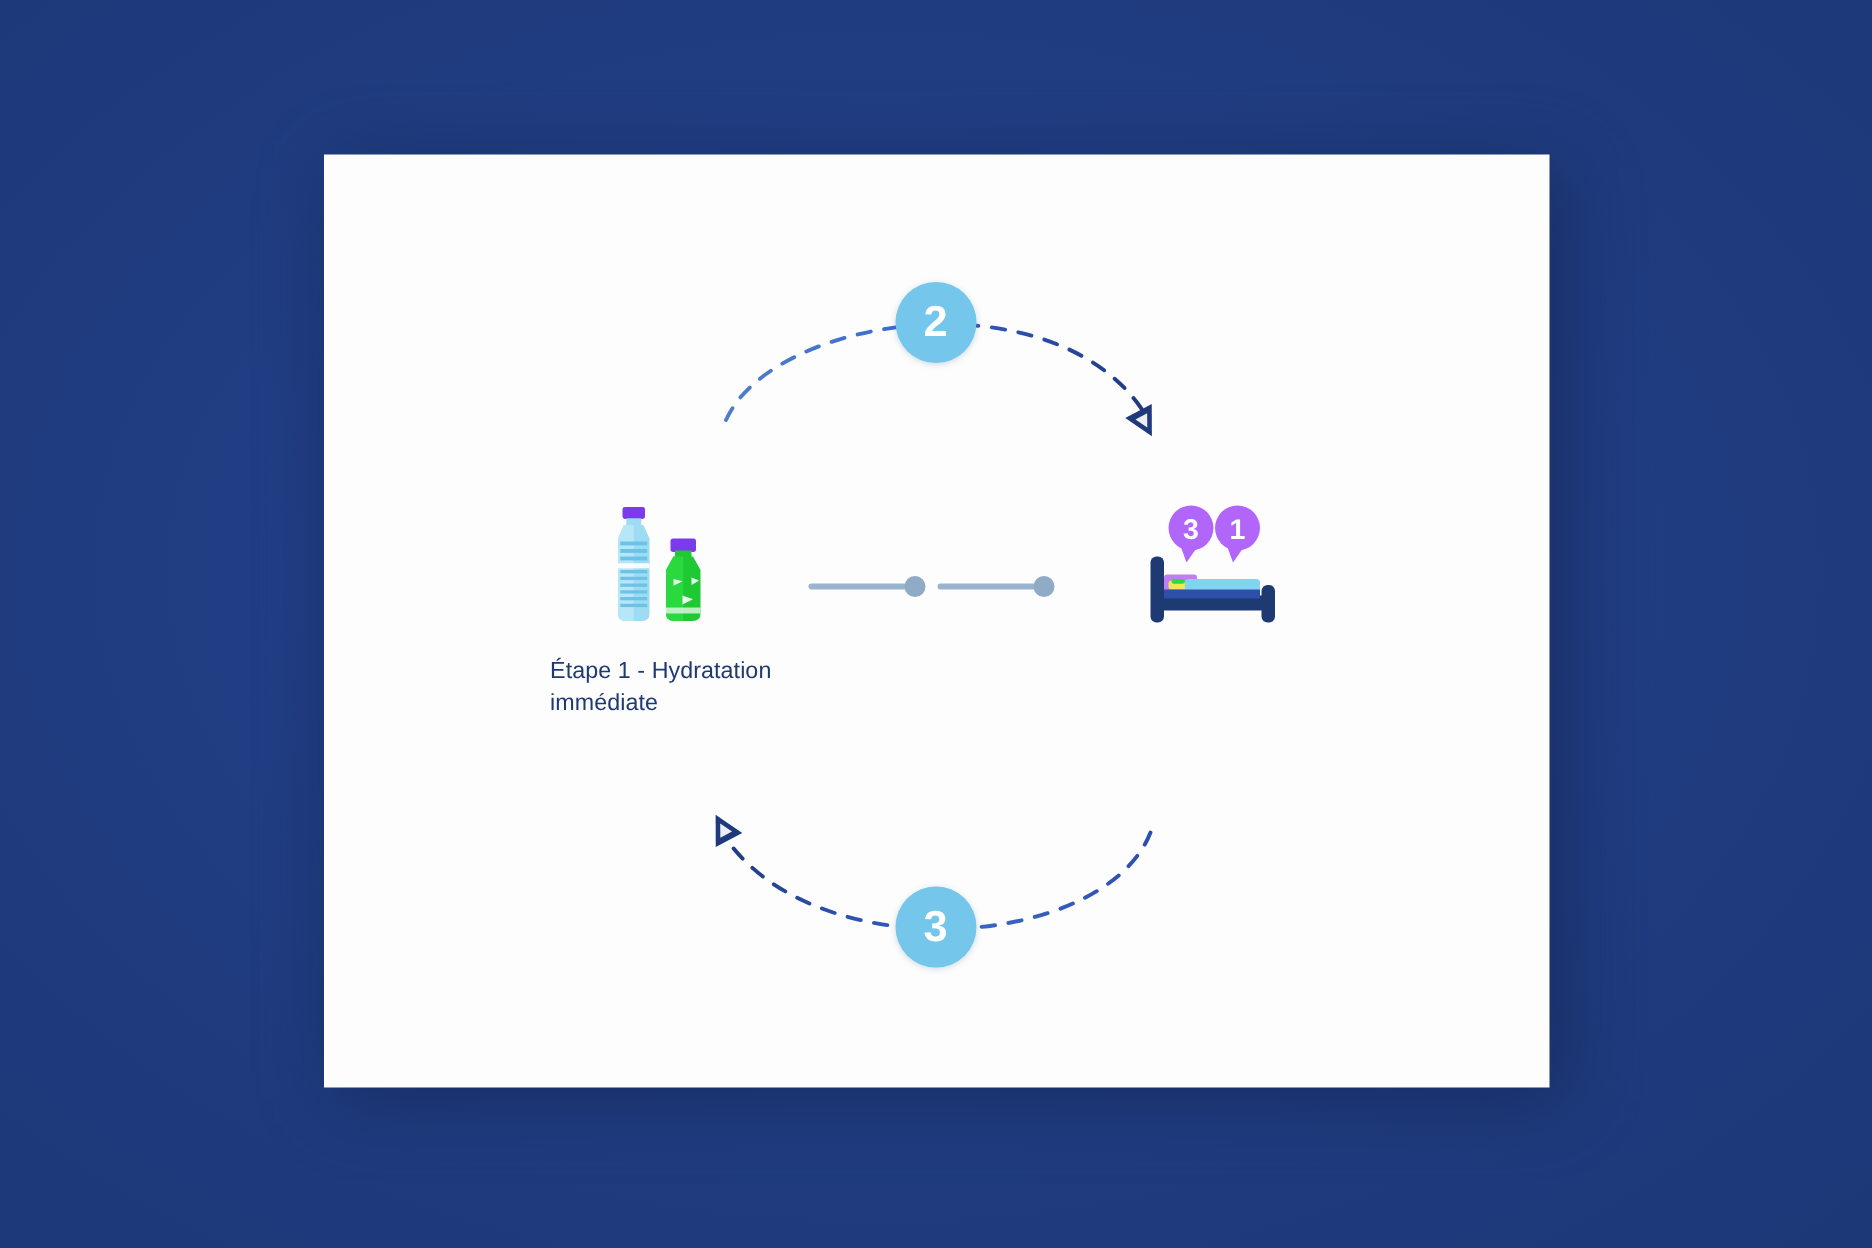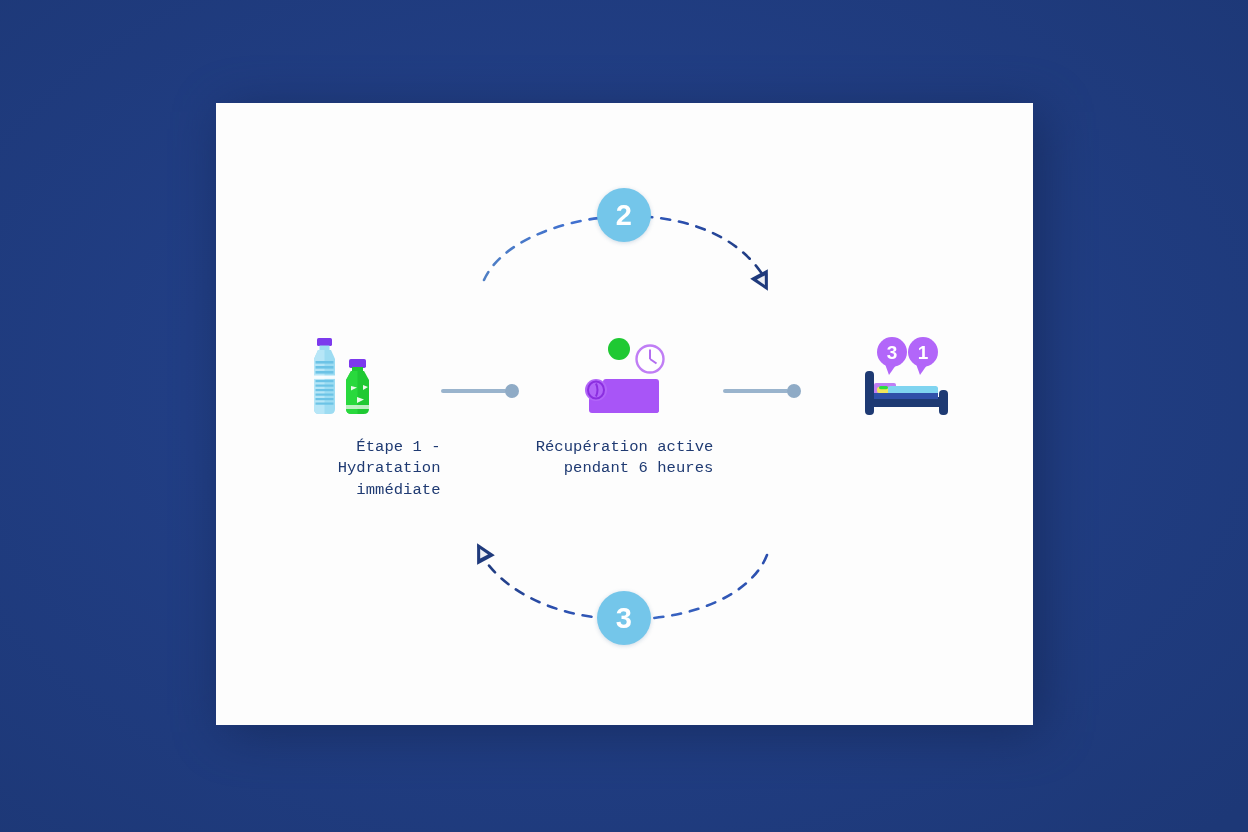--- a/index.html
+++ b/index.html
@@ -96,11 +96,11 @@
   }
   .step-label {
     margin-top: 18px;
-    text-align: right;
+    text-align: left;
     color: #1f3a72;
     font-size: 15.5px;
     line-height: 1.38;
-    font-family: Liberation Mono, monospace;
+    font-family: Liberation Sans, sans-serif;
     letter-spacing: .05px;
     white-space: pre-line;
   }

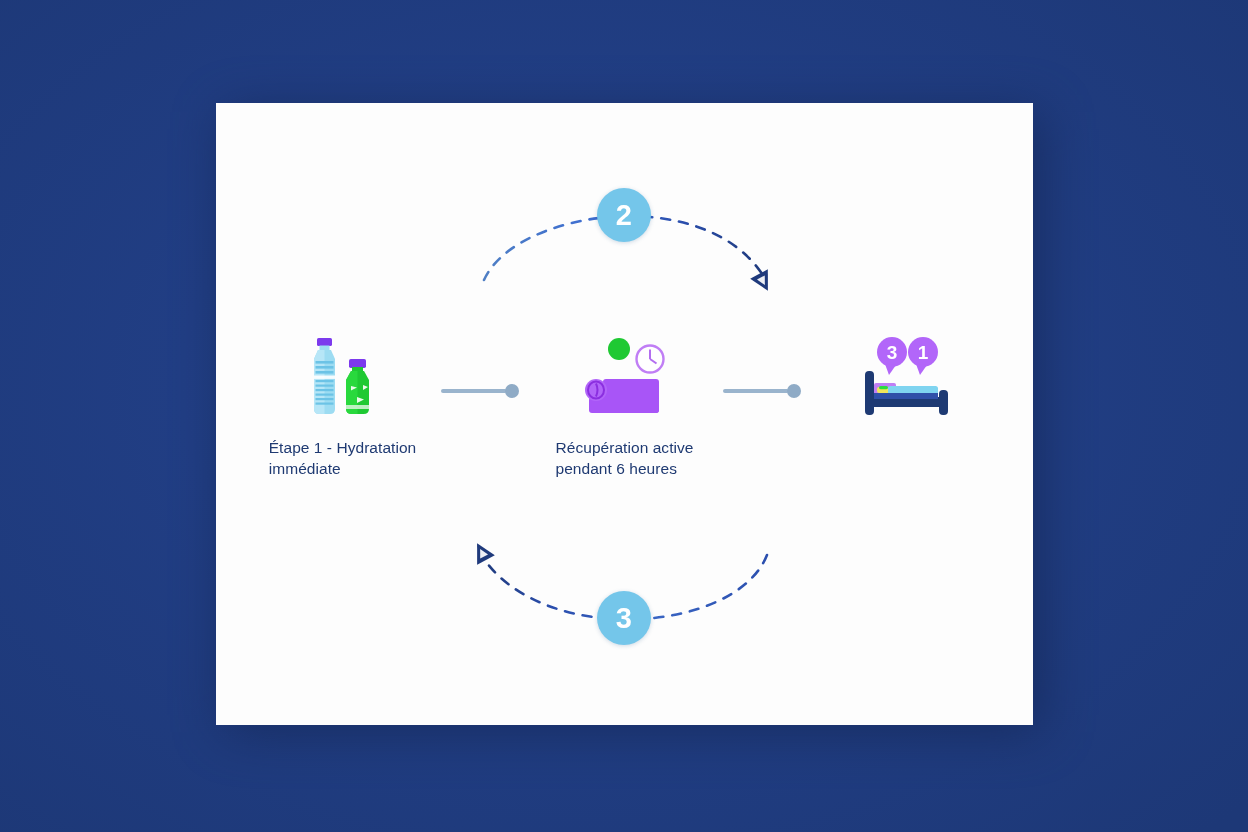--- a/index.html
+++ b/index.html
@@ -219,27 +219,6 @@
       <div class="knob"></div>
     </div>
 
-    <div class="step">
-      <div class="icon-box">
-        <svg width="100" height="84" viewBox="0 0 100 84">
-          <circle cx="44" cy="14" r="11" fill="#1fc933"></circle>
-          <g>
-            <circle cx="75" cy="24" r="13.5" fill="#ffffff" stroke="#c07ef5" stroke-width="2.4"></circle>
-            <line x1="75" y1="24" x2="75" y2="14.5" stroke="#b36ef0" stroke-width="2"></line>
-            <line x1="75" y1="24" x2="81.5" y2="28.5" stroke="#b36ef0" stroke-width="2"></line>
-          </g>
-          <g>
-            <rect x="28" y="44" width="56" height="34" rx="3" fill="#a855f7"></rect>
-            <rect x="14" y="62" width="70" height="16" rx="3" fill="#a855f7"></rect>
-            <ellipse cx="21" cy="55" rx="11" ry="11" fill="#b266f9"></ellipse>
-            <ellipse cx="21" cy="55" rx="8" ry="8.5" fill="none" stroke="#8b2fe0" stroke-width="2"></ellipse>
-            <path d="M21 48.5 q3 6.5 0 13" stroke="#8b2fe0" stroke-width="2" fill="none"></path>
-          </g>
-        </svg>
-      </div>
-      <div class="step-label">Récupération active
-pendant 6 heures</div>
-    </div>
 
     <div class="connector">
       <div class="bar"></div>

